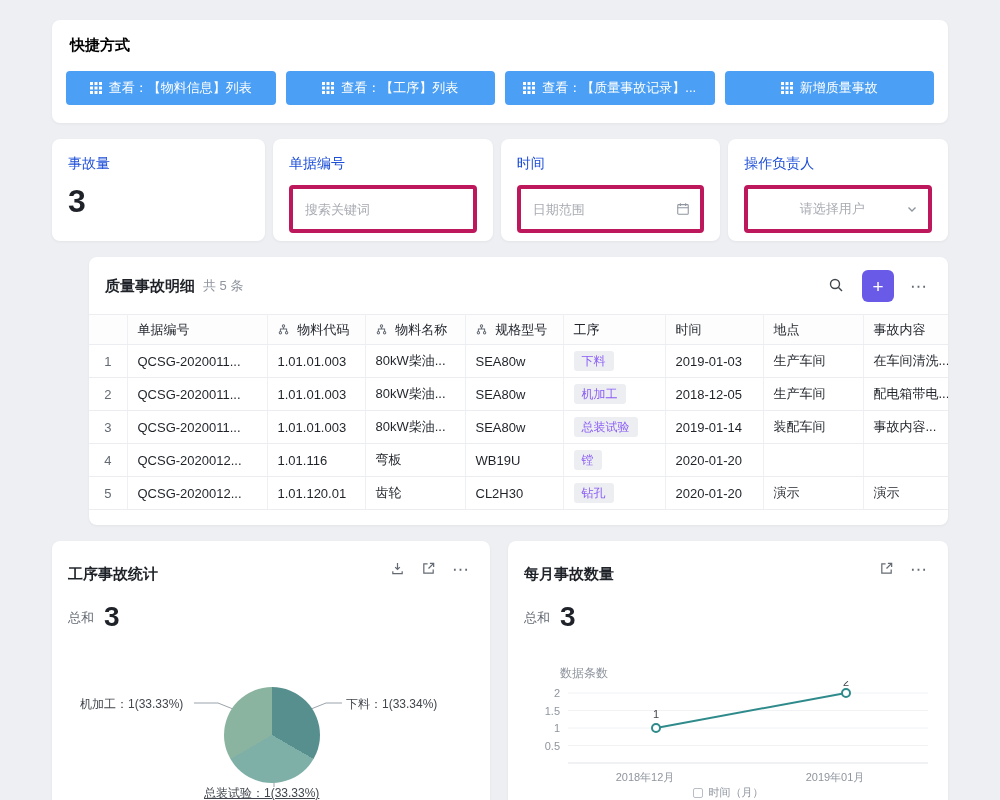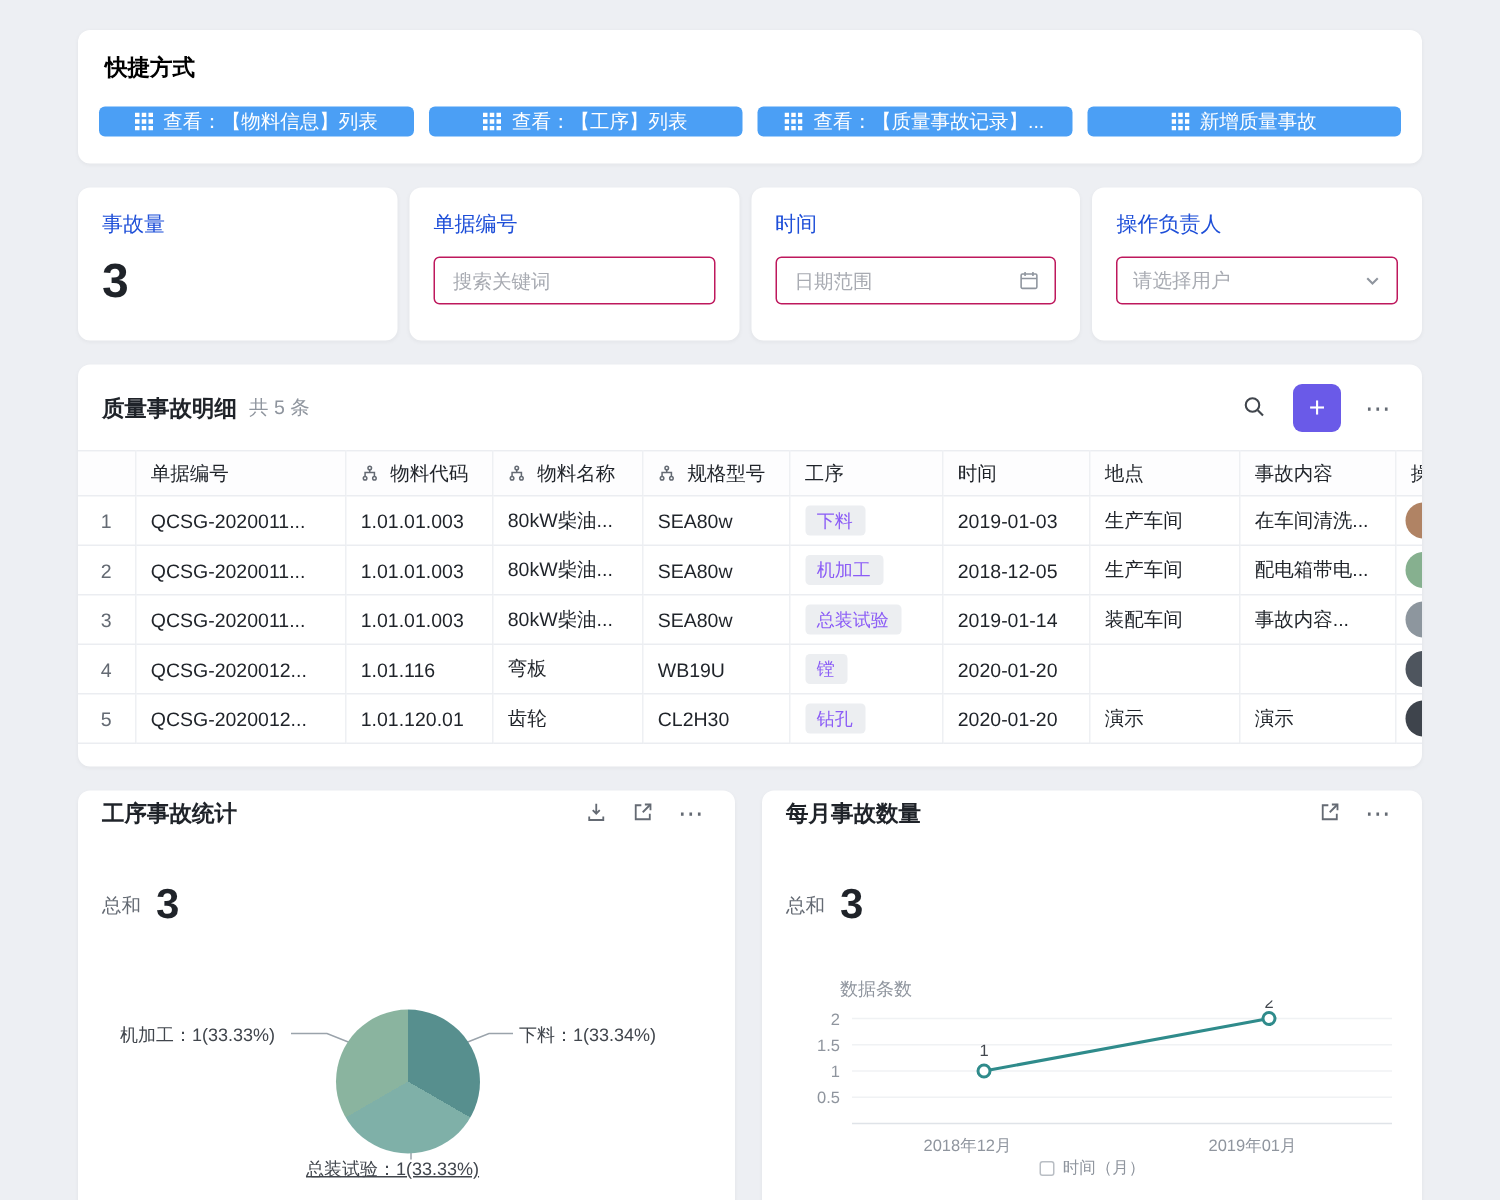--- a/index.html
+++ b/index.html
@@ -12,7 +12,7 @@
   .shortcuts { padding:16px 14px 18px; margin-bottom:16px; }
   .sc-title { font-size:15px; font-weight:700; color:#000000; padding:0 4px 16px; }
   .btn-row { display:flex; gap:10px; }
-  .blue-btn { flex:1; height:20px; display:flex; align-items:center; justify-content:center; gap:7px;
+  .blue-btn { flex:1; height:34px; display:flex; align-items:center; justify-content:center; gap:7px;
     background:#4b9ff5; color:#fff; border:none; border-radius:4px; font-size:13px; cursor:pointer;
     white-space:nowrap; overflow:hidden; font-family:inherit; }
 

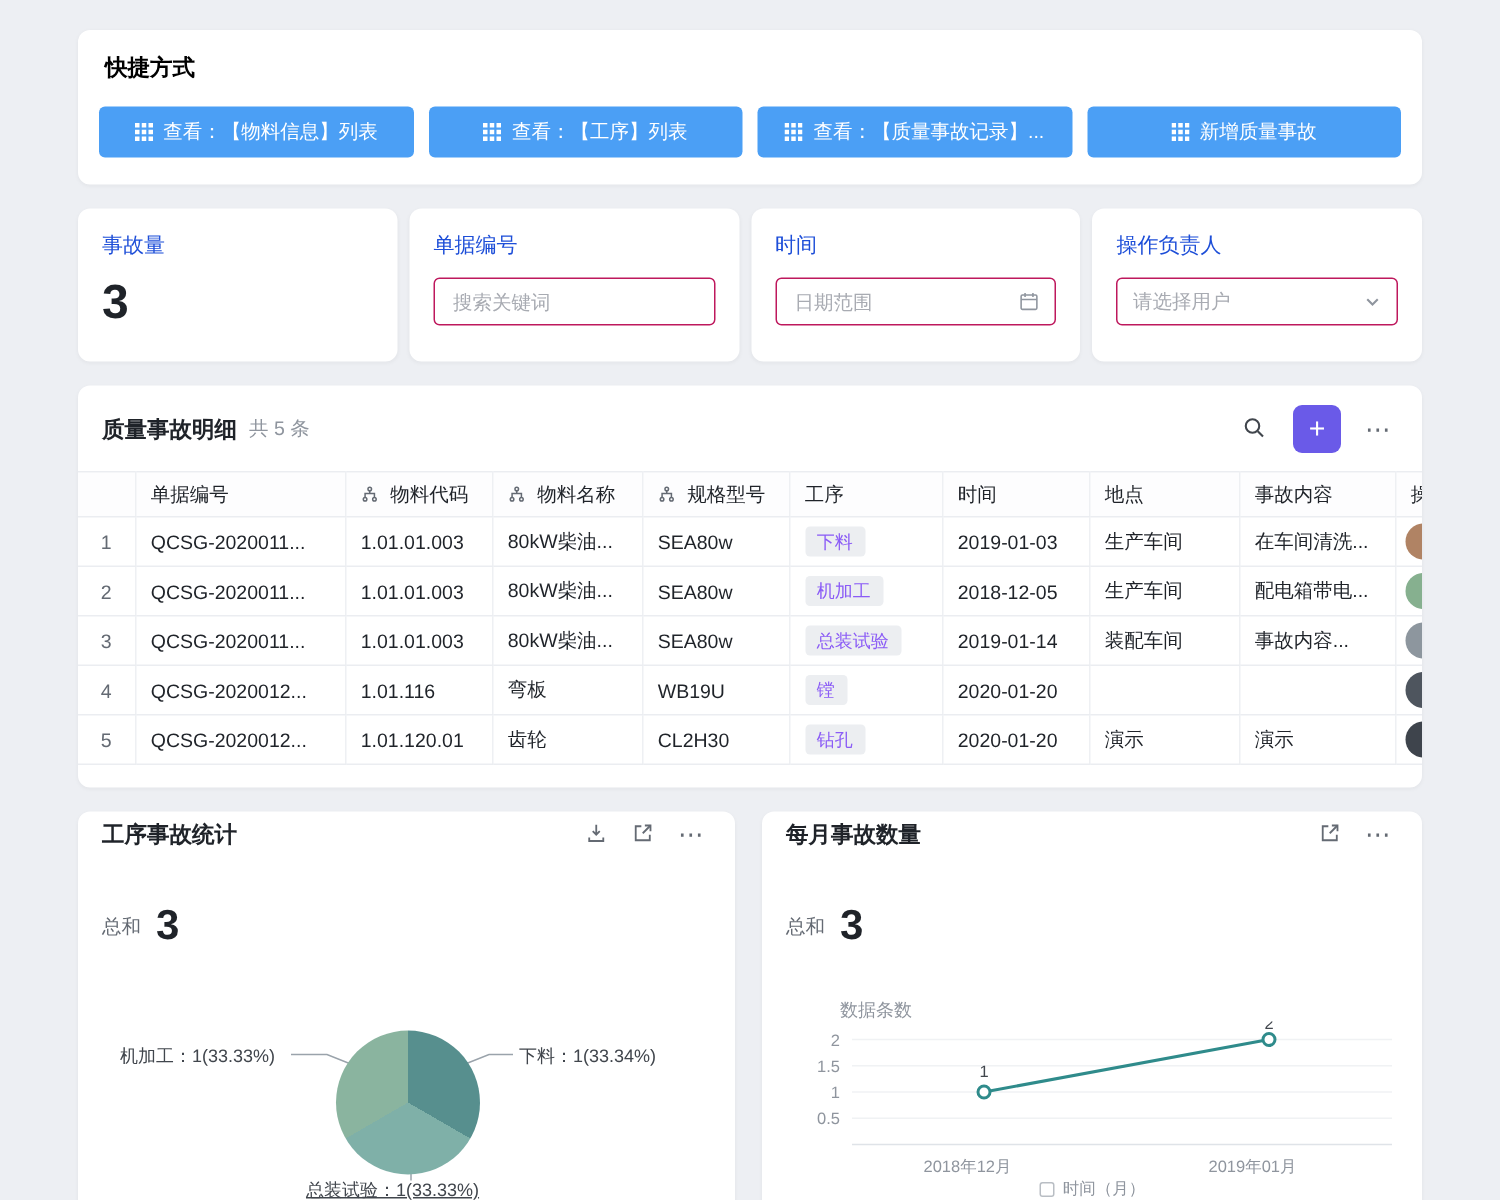--- a/index.html
+++ b/index.html
@@ -23,7 +23,7 @@
   .f-label { font-size:14px; color:#1d4ed8; }
   .stat-value { font-size:32px; font-weight:700; color:#1f2329; margin-top:12px; line-height:1; }
   .field { flex:1; }
-  .input { display:flex; align-items:center; height:32px; border:1px solid #be185d; border-radius:4px;
+  .input { display:flex; align-items:center; height:48px; border:4px solid #be185d; border-radius:4px;
     padding:0 10px; margin-top:12px; background:#fff; }
   .input input { border:none; outline:none; width:100%; font-size:13px; color:#1f2329;
     font-family:inherit; background:transparent; }

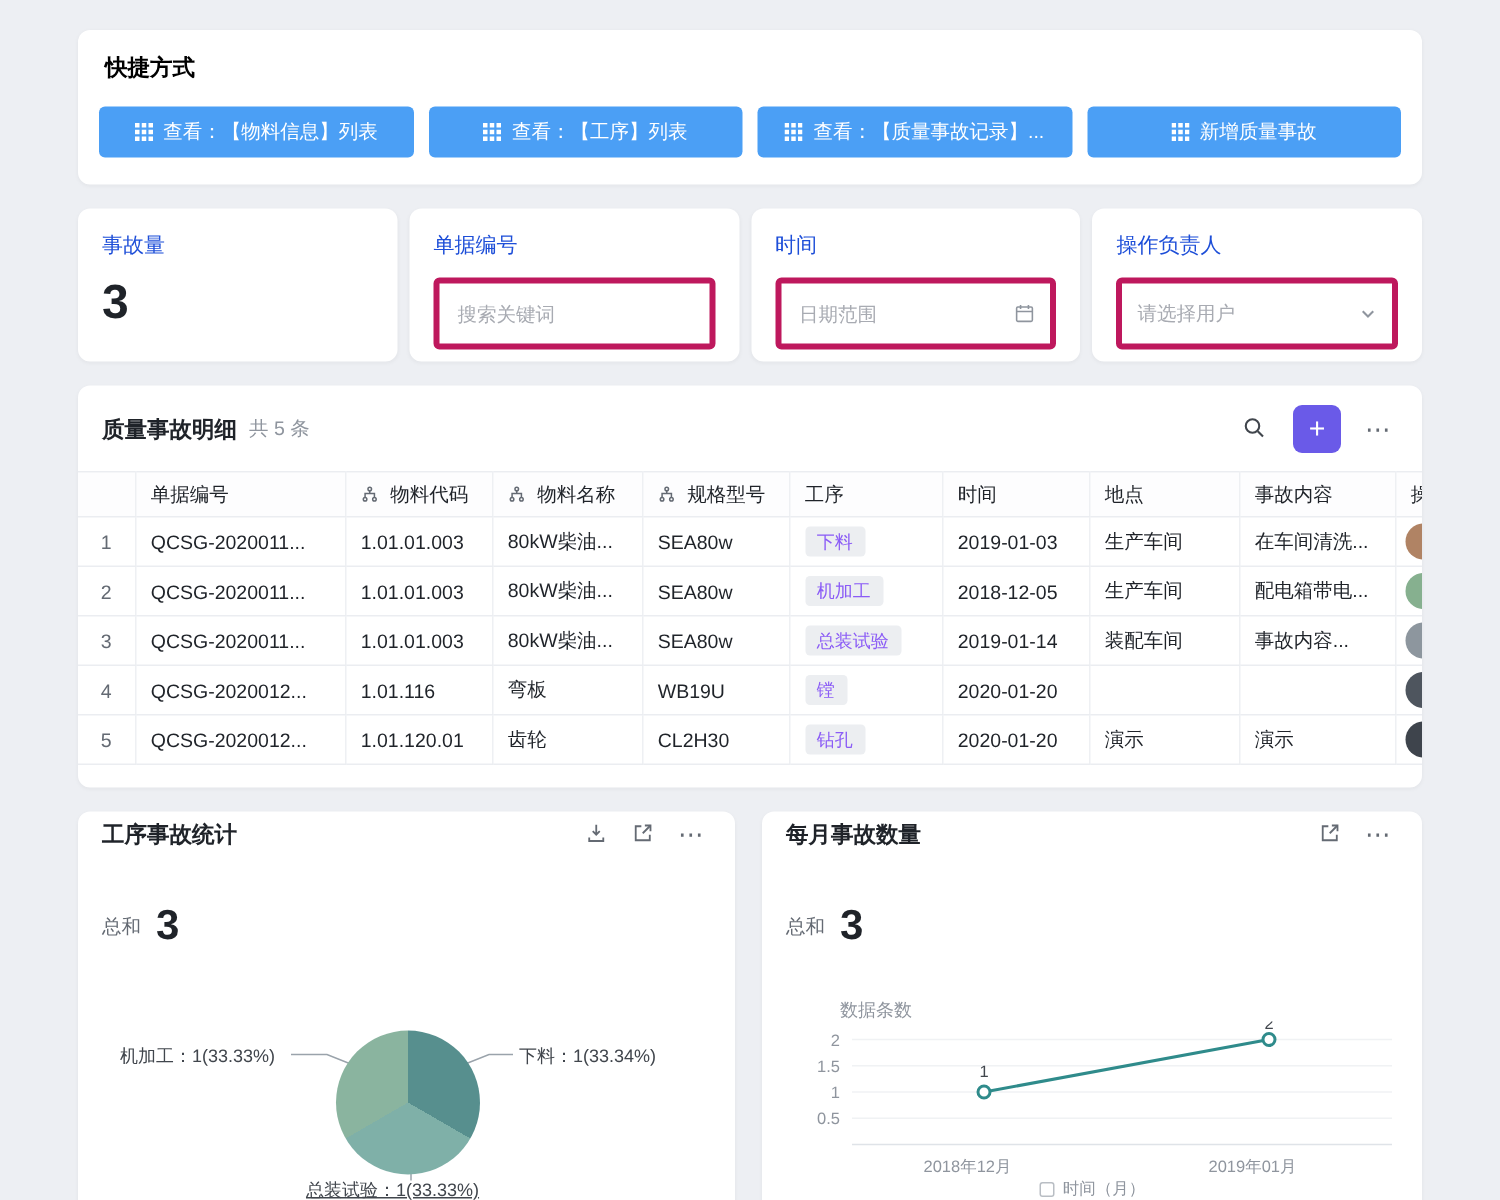--- a/index.html
+++ b/index.html
@@ -28,7 +28,7 @@
   .input input { border:none; outline:none; width:100%; font-size:13px; color:#1f2329;
     font-family:inherit; background:transparent; }
   .input input::placeholder { color:#a8abb2; }
-  .ph { flex:1; color:#a8abb2; font-size:13px; white-space:nowrap; overflow:hidden; }
+  .ph { flex:1; color:#a8abb2; font-size:13px; white-space:nowrap; overflow:hidden;text-align:center; }
   .in-icon { flex:0 0 auto; display:flex; }
 
   

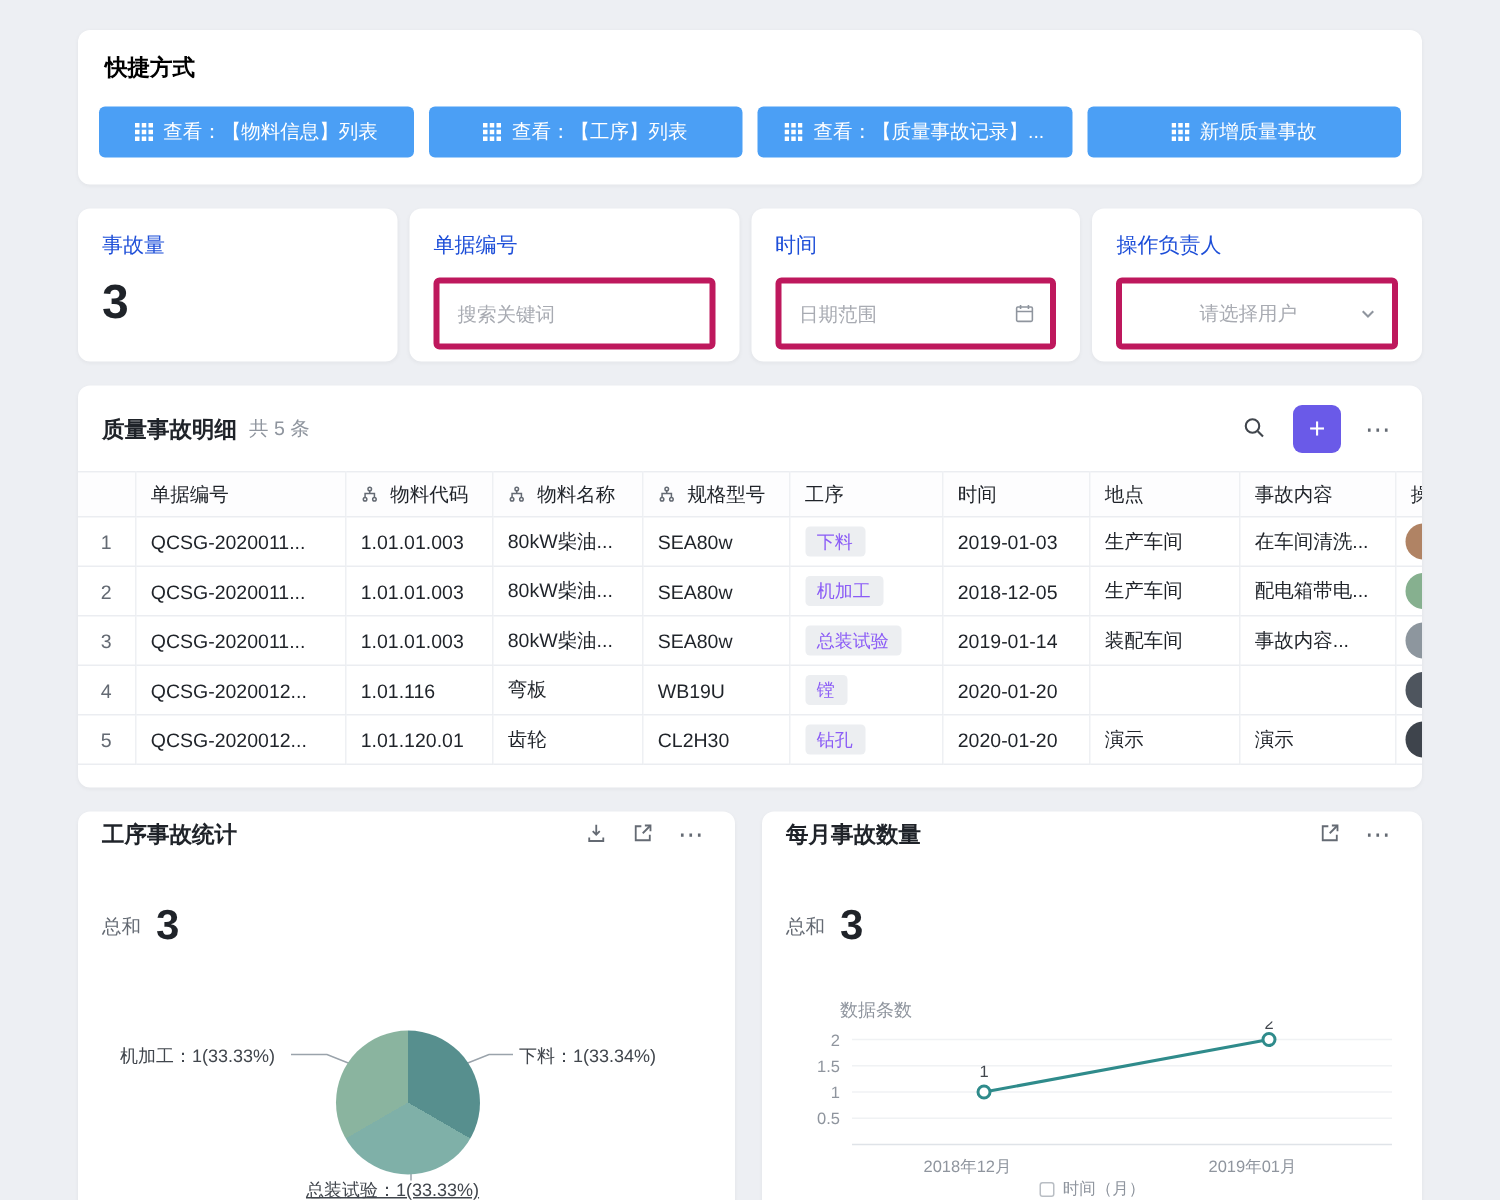--- a/index.html
+++ b/index.html
@@ -32,7 +32,7 @@
   .in-icon { flex:0 0 auto; display:flex; }
 
   
-  .table-card { margin-bottom:16px; height:268px; overflow:hidden; }
+  .table-card { margin-bottom:16px; height:268px; overflow:hidden;margin-left:37px; }
   .t-head { display:flex; align-items:center; padding:13px 16px 12px; }
   .t-title { font-size:15px; font-weight:700; color:#1f2329; }
   .t-count { font-size:13px; color:#8f959e; margin-left:8px; }

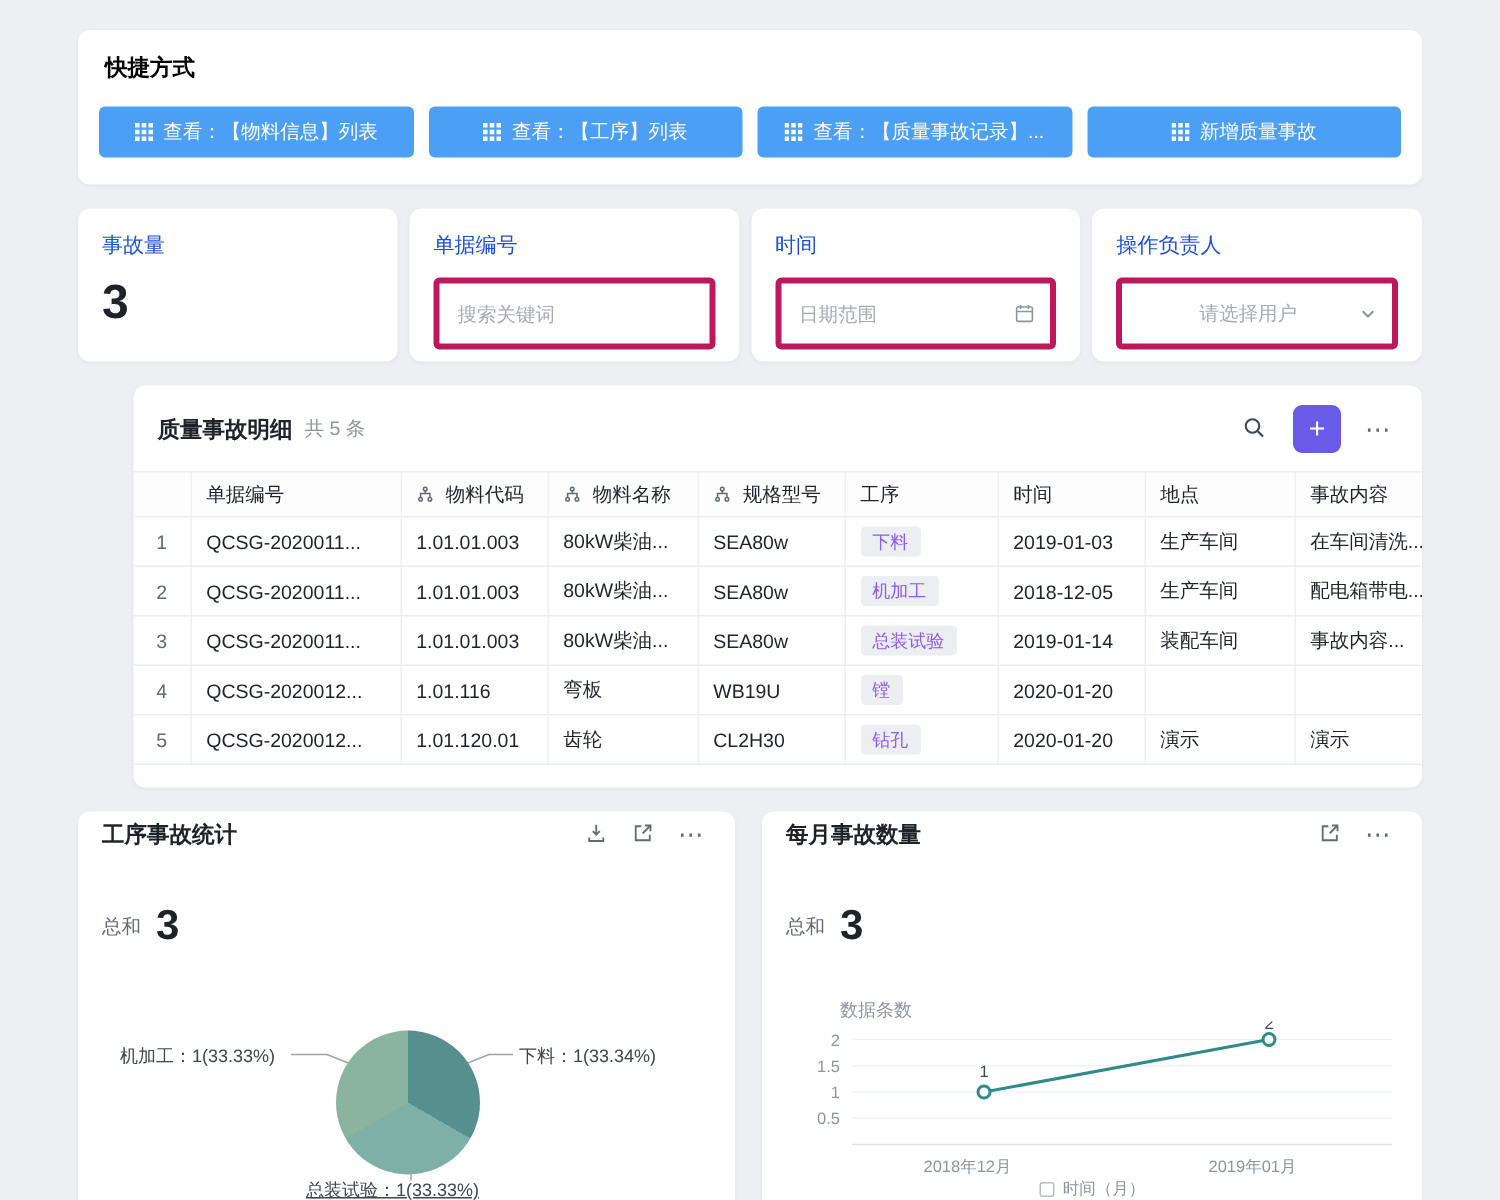--- a/index.html
+++ b/index.html
@@ -58,7 +58,7 @@
   .chart-card { height:300px; position:relative; }
   .left-chart { width:438px; }
   .right-chart { width:440px; }
-  .c-head { display:flex; align-items:center; padding:1px 16px 0; }
+  .c-head { display:flex; align-items:flex-end; padding:14px 16px 0; }
   .c-title { font-size:15px; font-weight:700; color:#1f2329; flex:1; }
   .c-icons { display:flex; gap:8px; align-items:center; }
   .total { position:absolute; left:16px; top:62px; display:flex; align-items:flex-end; gap:10px; }

